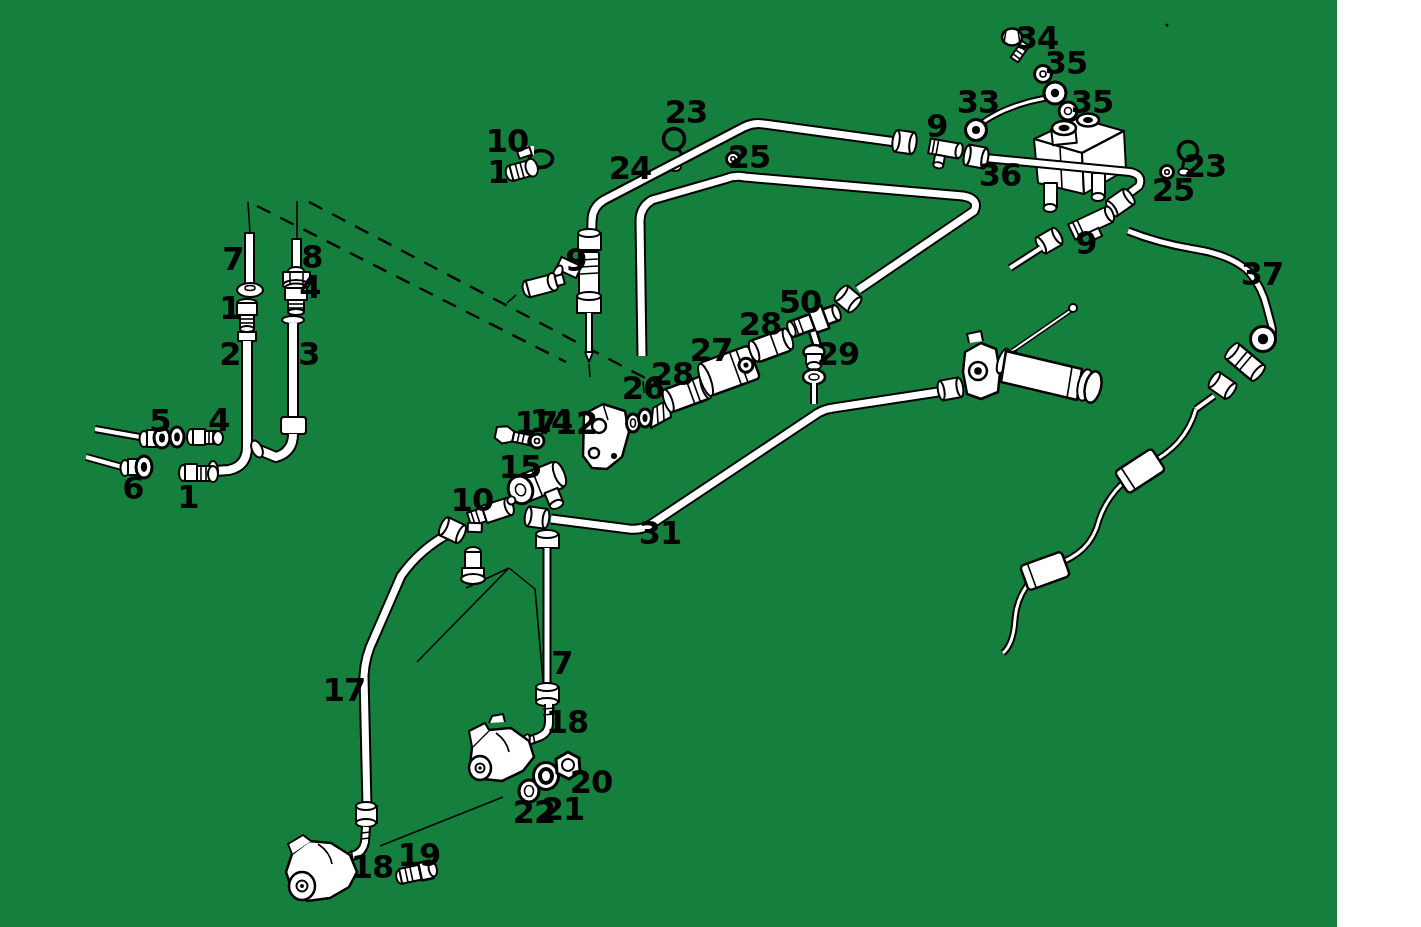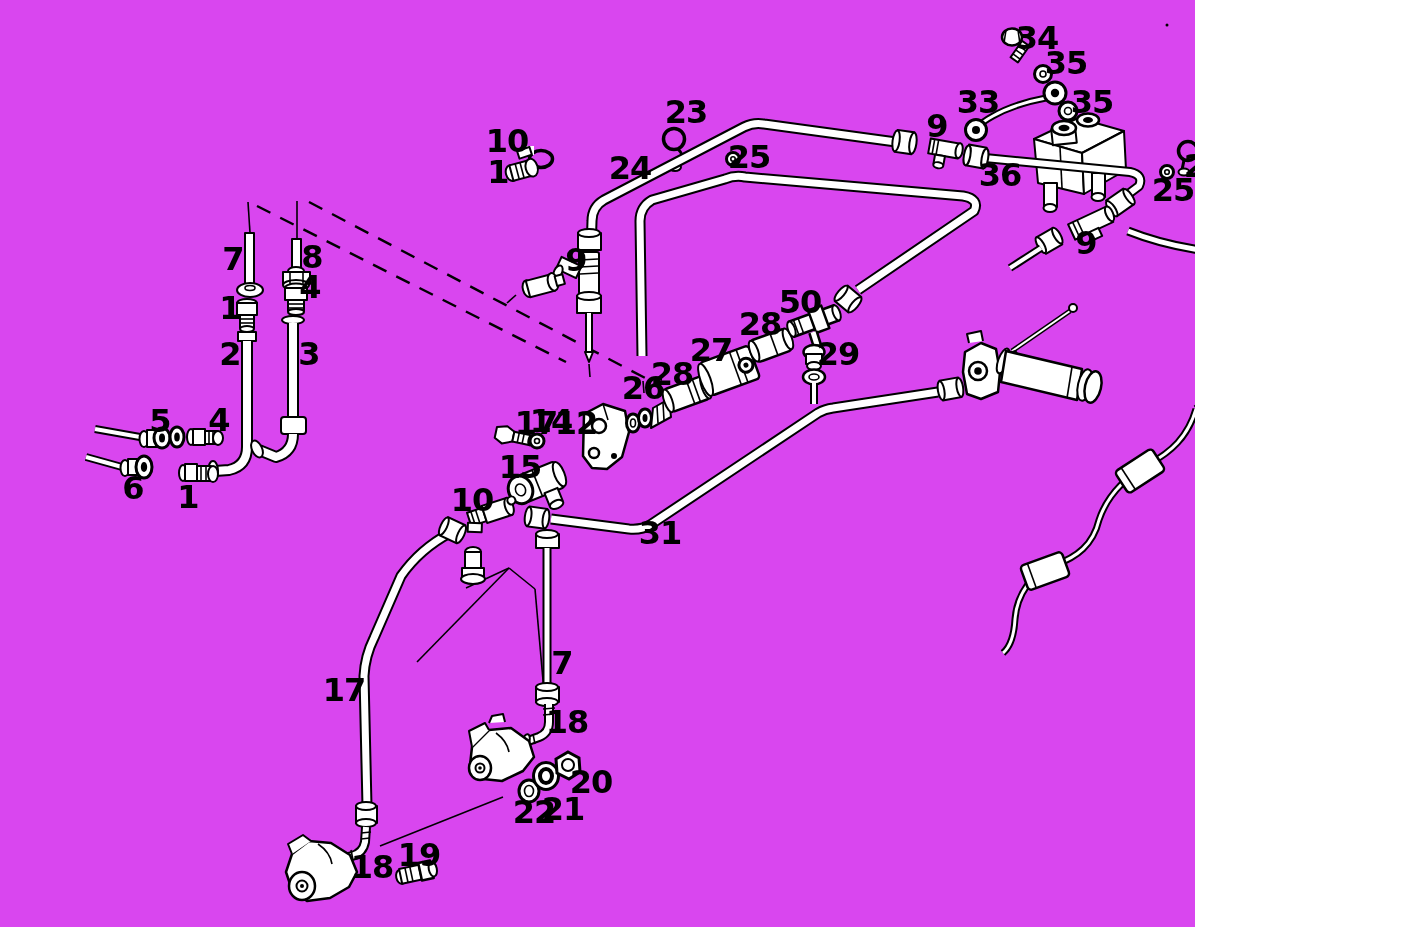--- a/index.html
+++ b/index.html
@@ -3,7 +3,7 @@
 <meta charset="utf-8">
 <style>
   html,body{margin:0;padding:0;background:#fff;}
-  .stage{position:relative;width:1195px;height:927px;background:#d946ef;overflow:hidden;
+  .stage{position:relative;width:1337px;height:927px;background:#15803d;overflow:hidden;
          font-family:"DejaVu Sans",sans-serif;}
   .stage svg{position:absolute;left:0;top:0;}
   #callouts{position:absolute;left:0;top:0;width:100%;height:100%;pointer-events:none;}

